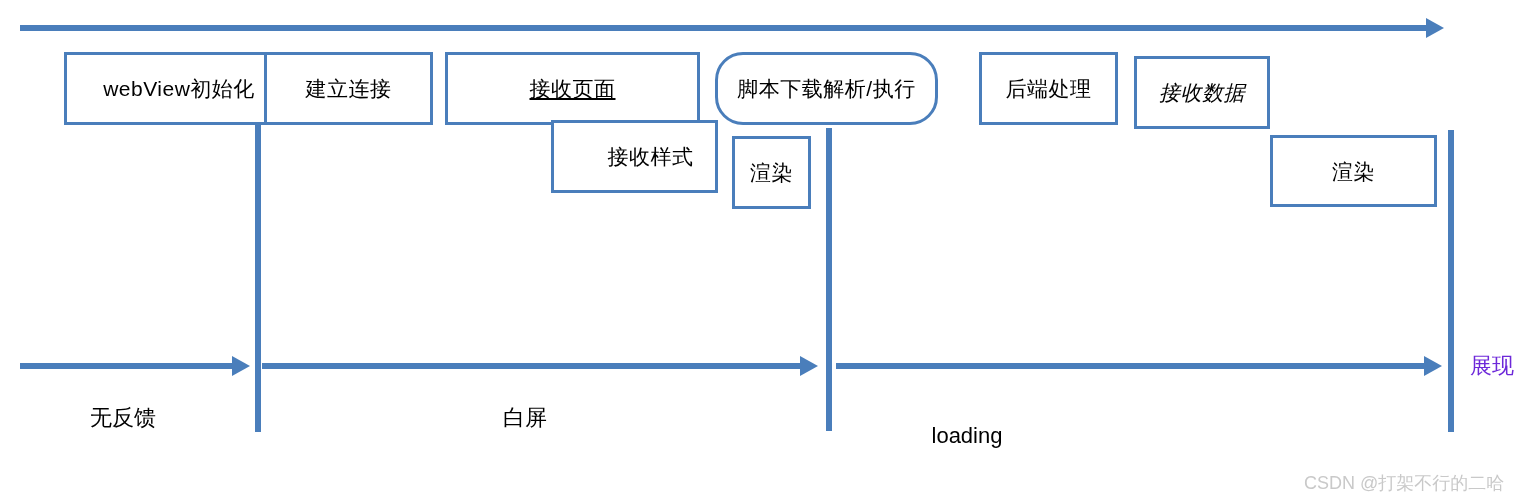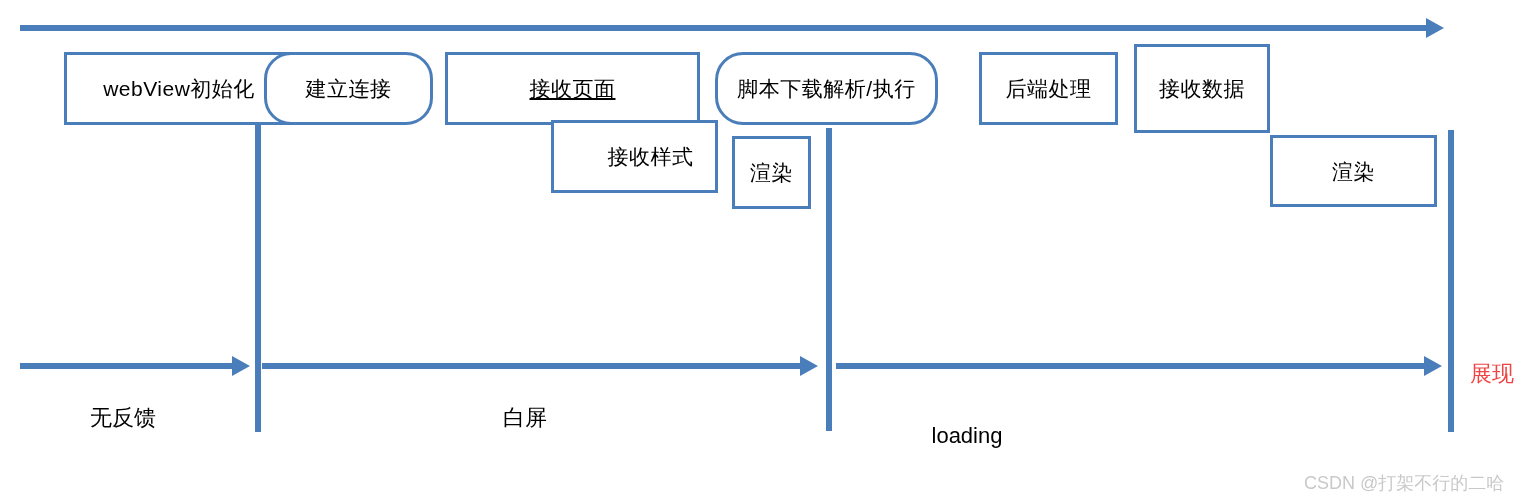--- a/index.html
+++ b/index.html
@@ -93,7 +93,7 @@
 
   <div class="pbox" style="left:20px; top:52px; width:230px; height:73px;margin-left:44px;">webView初始化</div>
 
-  <div class="pbox" style="left:264px; top:52px; width:169px; height:73px;border-radius:27px;">建立连接</div>
+  <div class="pbox" style="left:264px; top:52px; width:169px; height:73px;">建立连接</div>
 
   <div class="pbox" style="left:445px; top:52px; width:255px; height:73px;text-decoration:underline;">接收页面</div>
 

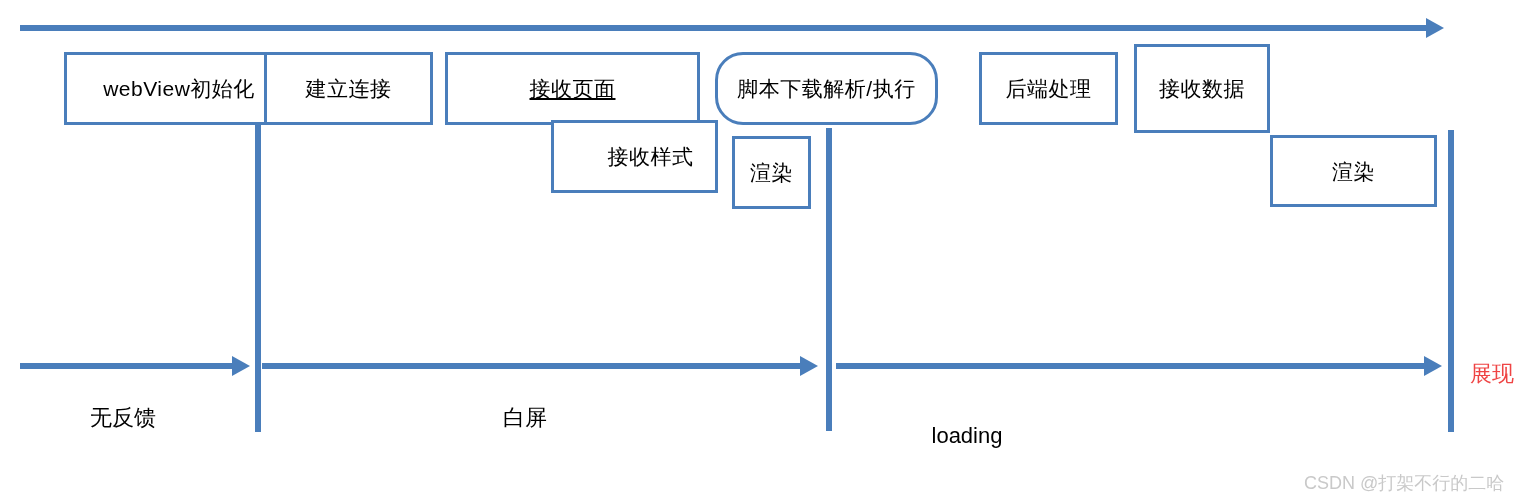--- a/index.html
+++ b/index.html
@@ -101,7 +101,7 @@
 
   <div class="pbox" style="left:979px; top:52px; width:139px; height:73px;">后端处理</div>
 
-  <div class="pbox" style="left:1134px; top:44px; width:136px; height:89px;">接收数据</div>
+  <div class="pbox" style="left:1134px; top:56px; width:136px; height:73px;font-style:italic;">接收数据</div>
 
   <div class="pbox" style="left:551px; top:120px; width:167px; height:73px;padding-left:32px;">接收样式</div>
 

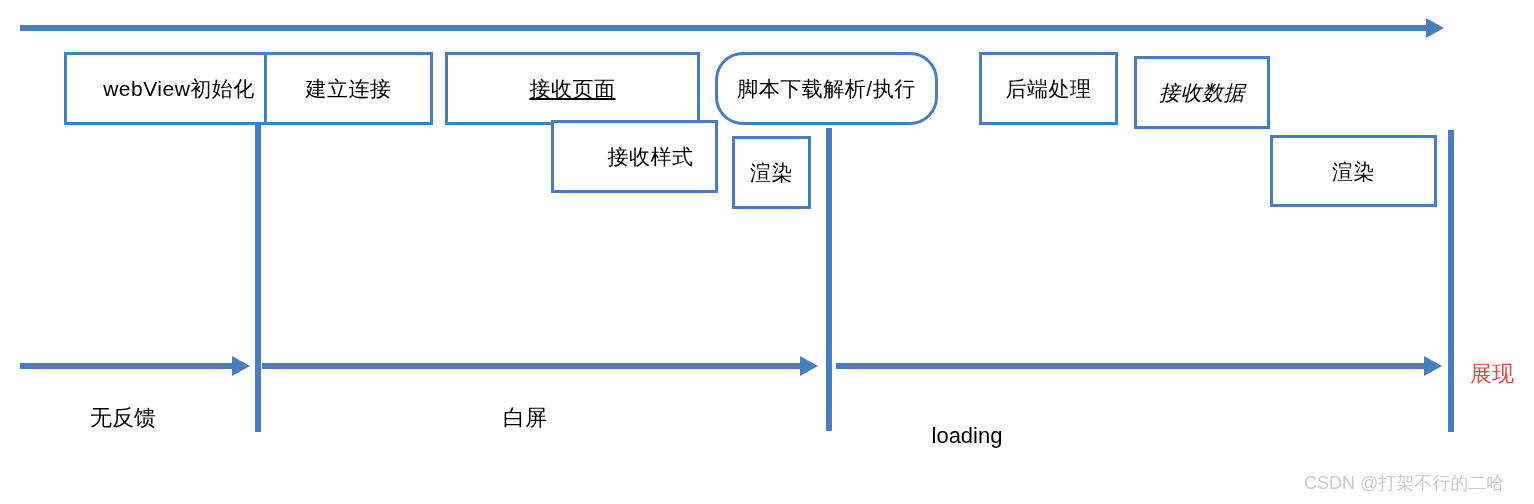--- a/index.html
+++ b/index.html
@@ -64,11 +64,10 @@
   }
   .endlabel {
     position: absolute;
-    color: #ef4444;
+    color: #6d28d9;
     font-size: 22px;
     line-height: 1;
     white-space: nowrap;
-    margin-top: 8px;
   }
   
   .watermark {

